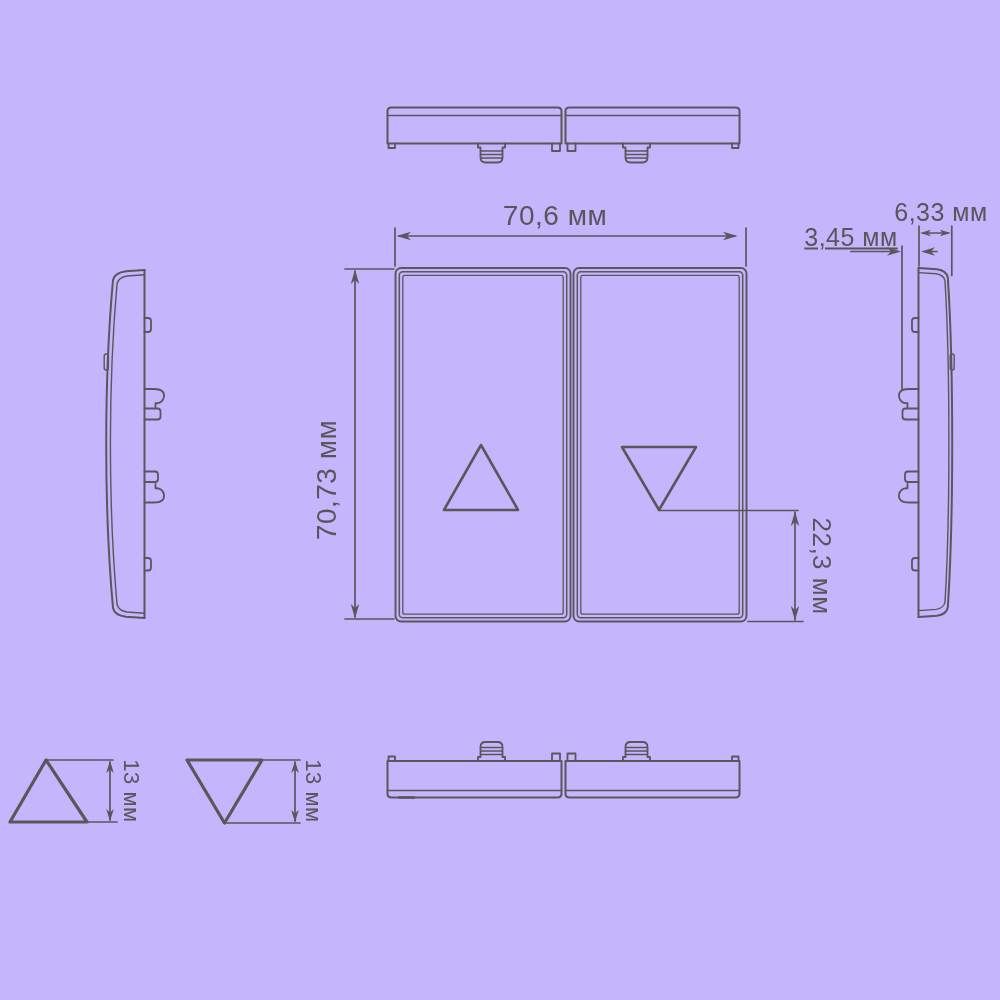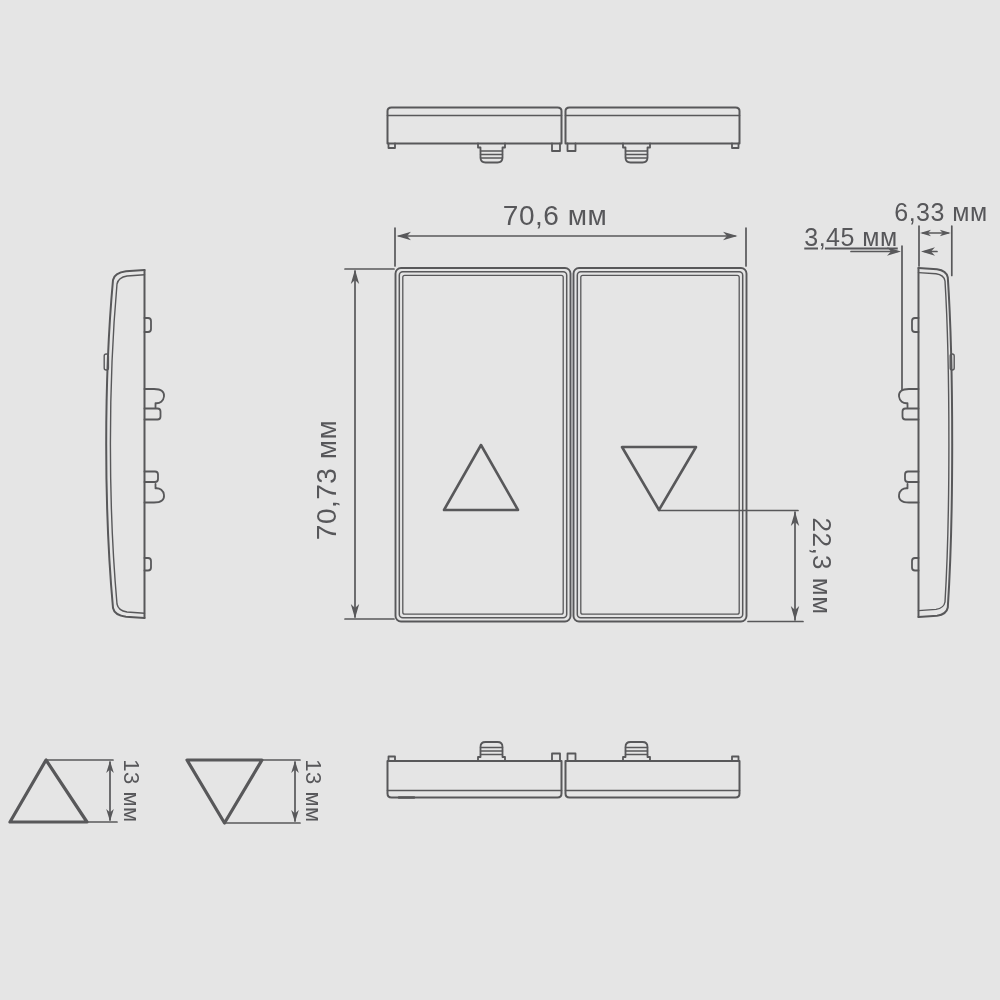--- a/index.html
+++ b/index.html
@@ -6,7 +6,7 @@
   #stage{
     position:relative;
     width:1000px;height:1000px;
-    background:#e5e5e5;
+    background:#c4b5fd;
     overflow:hidden;
     font-family:"Liberation Sans", sans-serif;
   }

